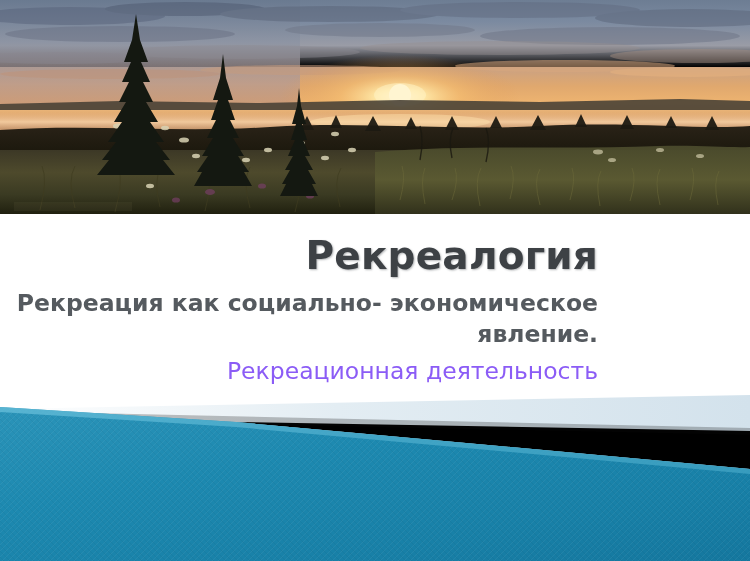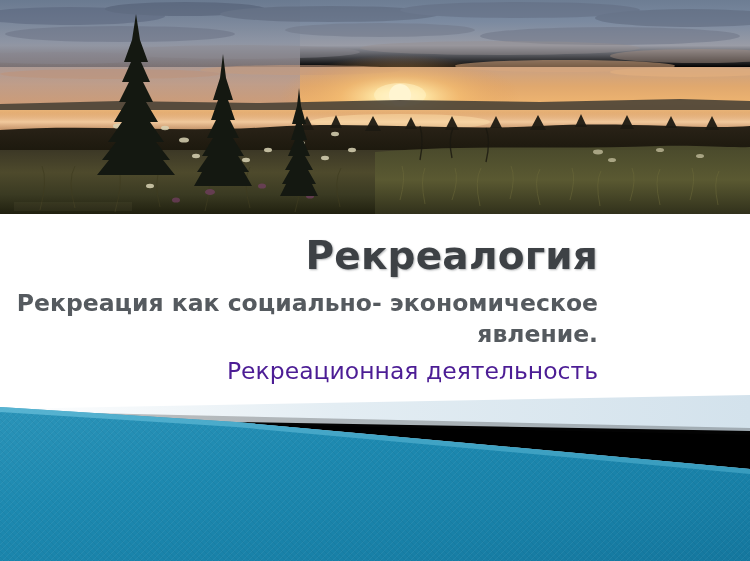--- a/index.html
+++ b/index.html
@@ -35,7 +35,7 @@
   .subtitle2{
     margin:6px 0 0 0;
     font-size:23.5px;font-weight:400;line-height:1.33;
-    color:#4c1d95;text-align:right;max-width:640px;
+    color:#8b5cf6;text-align:right;max-width:640px;
   }
 
   

